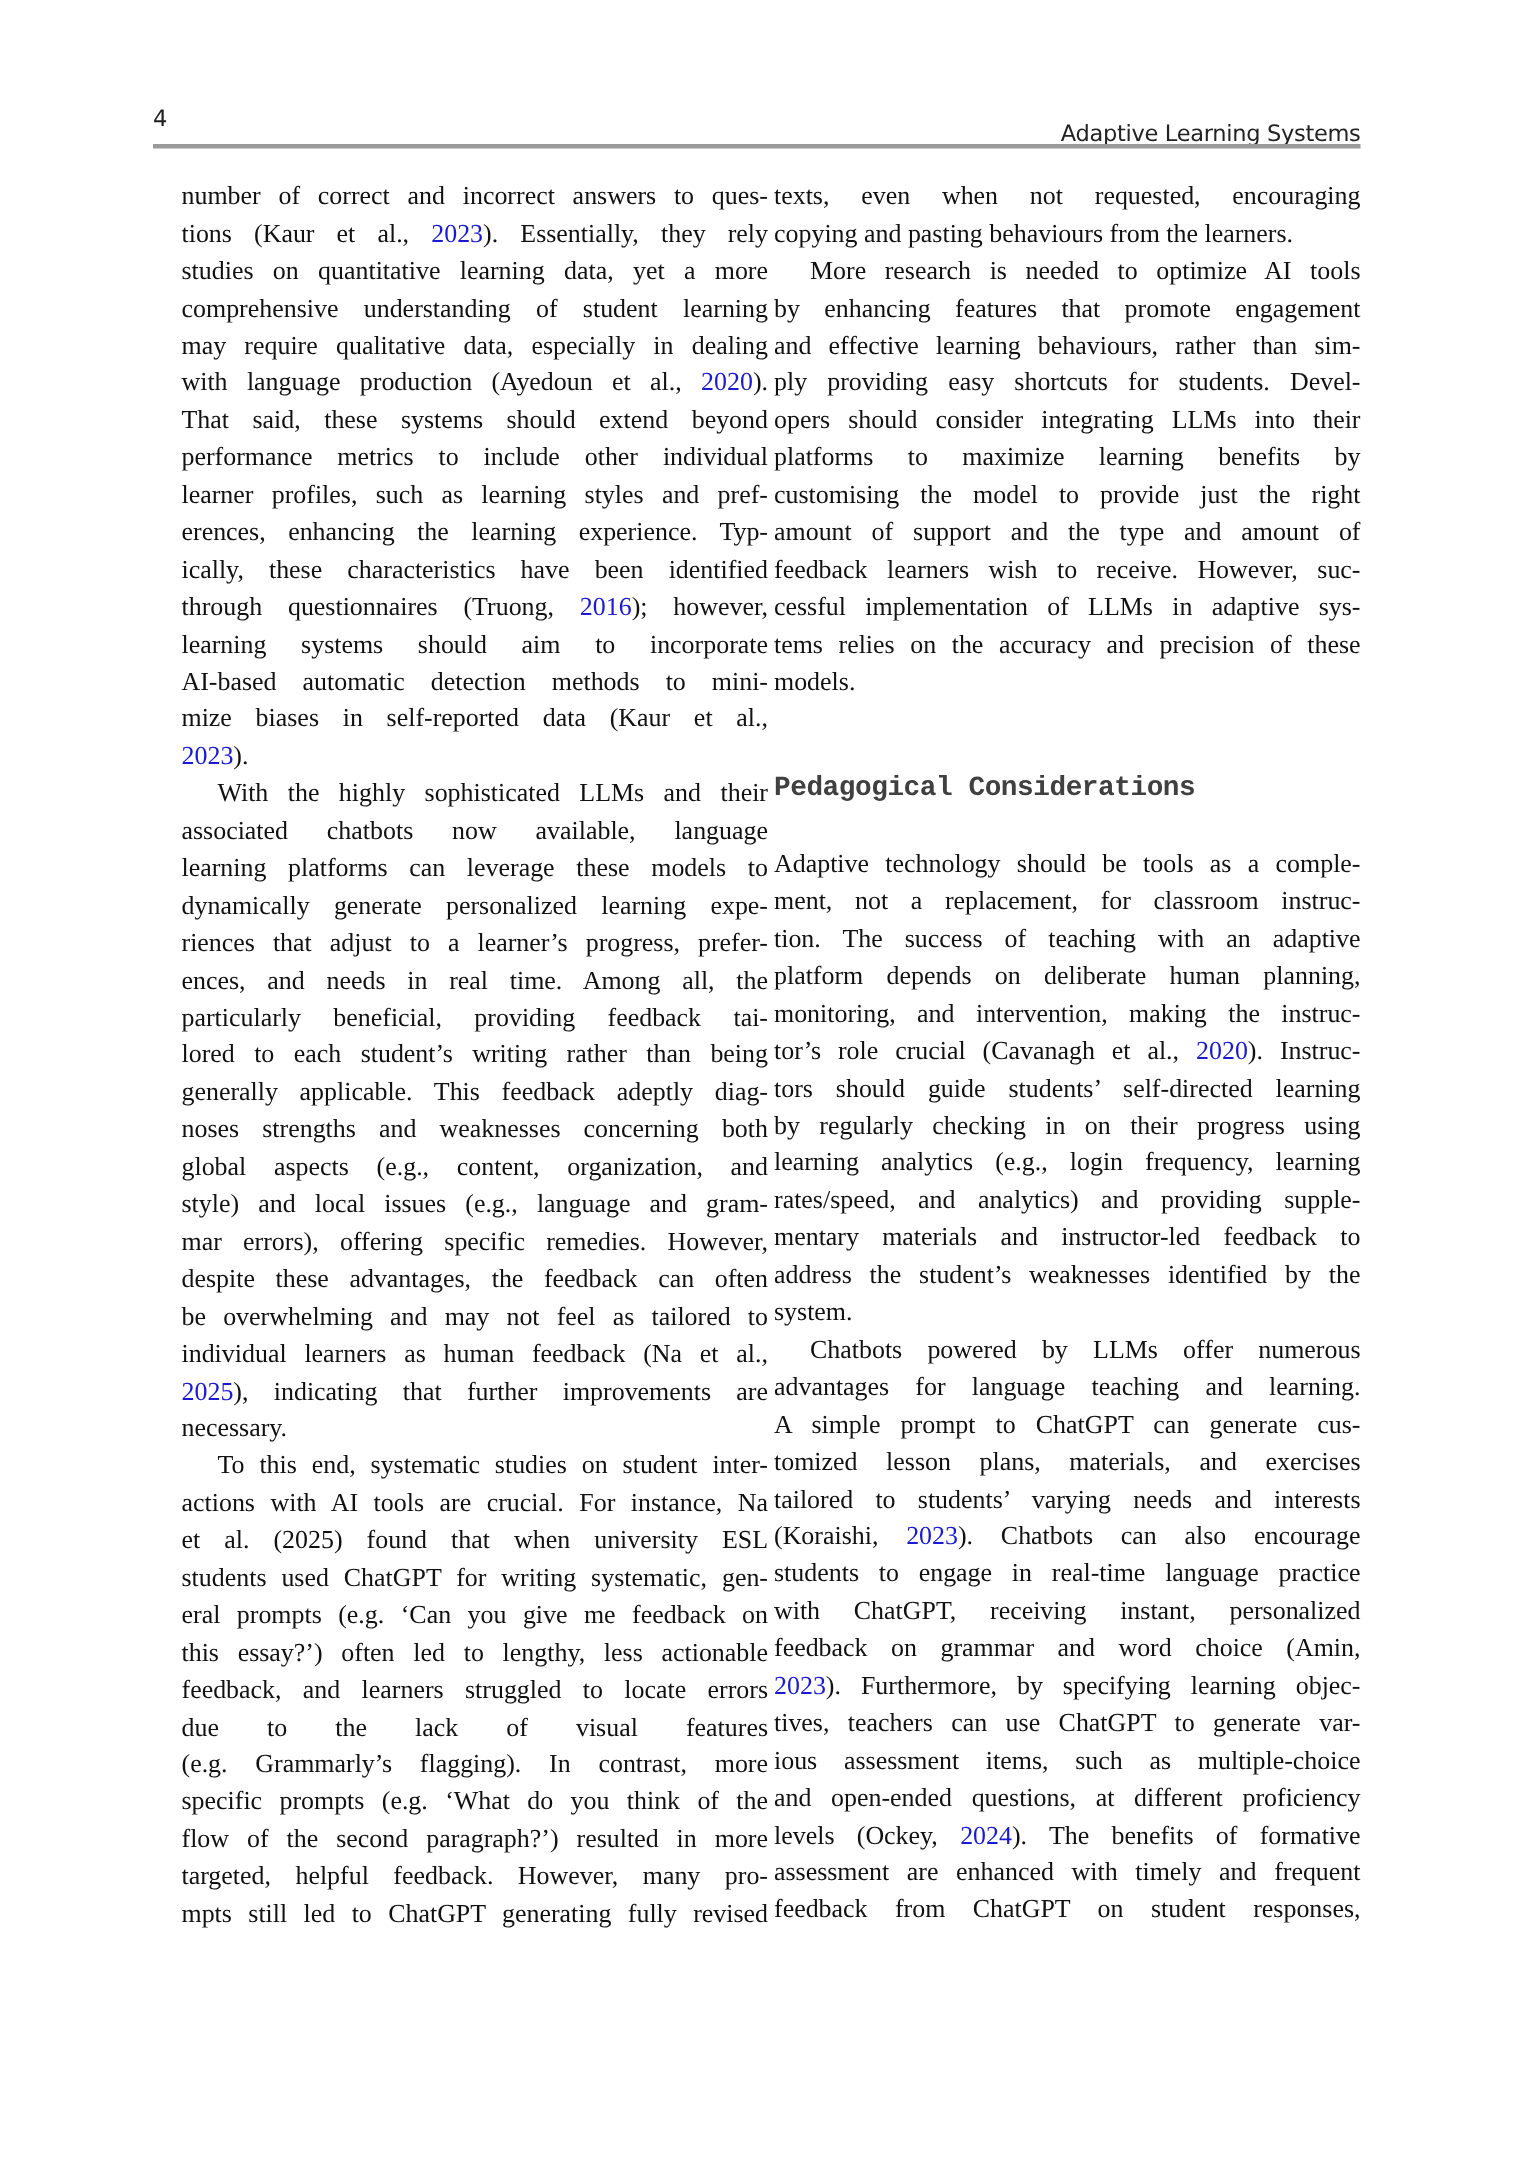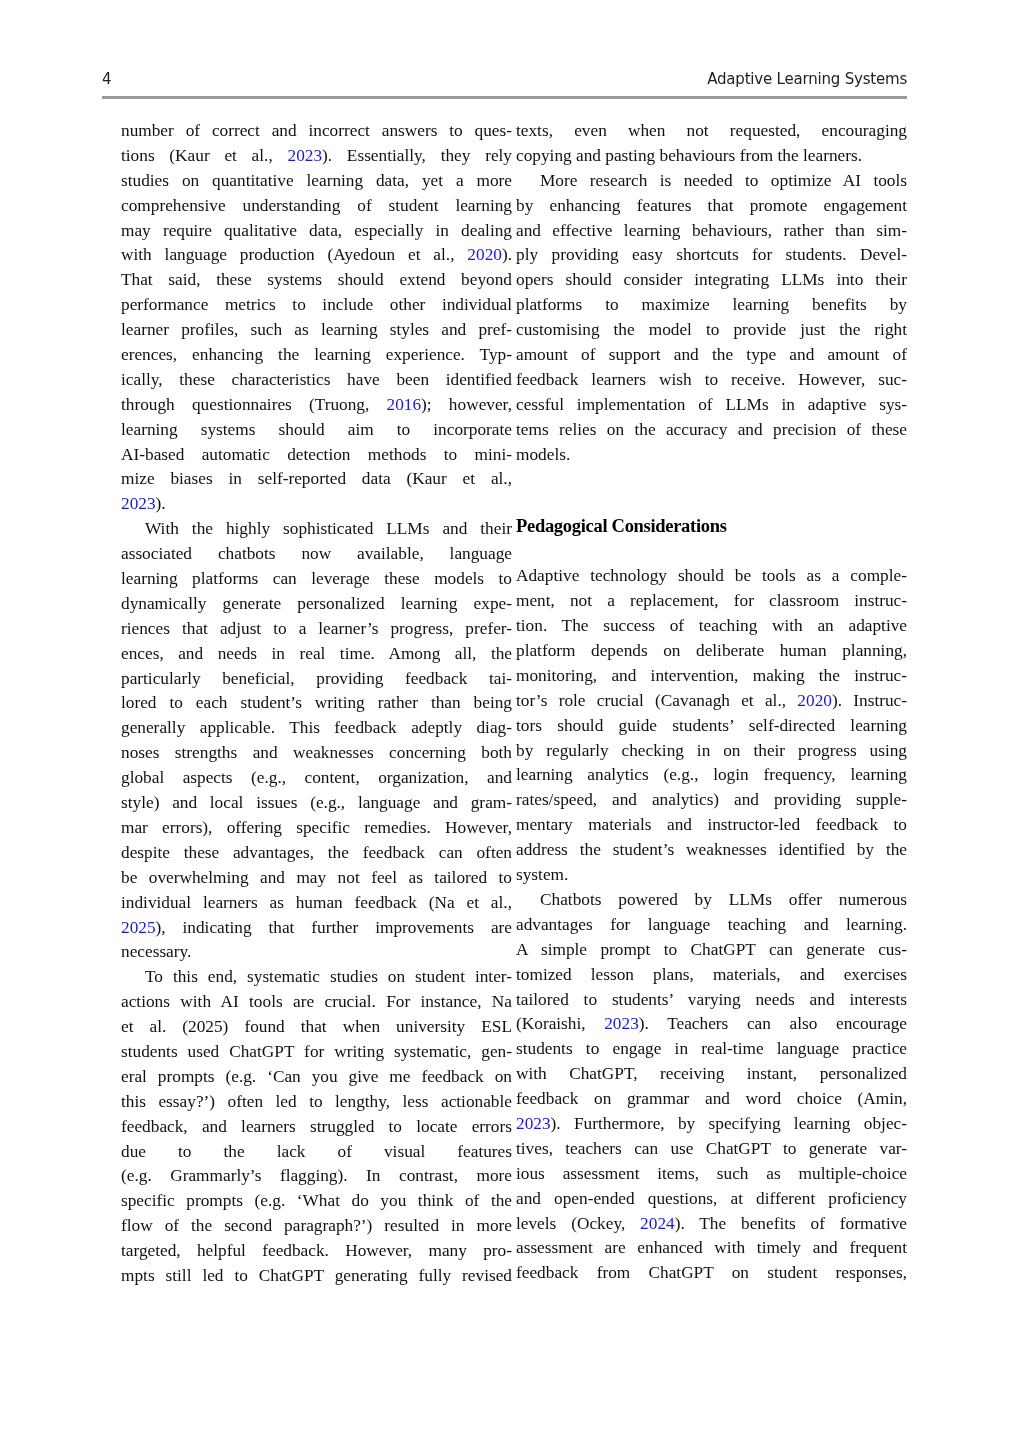--- a/index.html
+++ b/index.html
@@ -8,7 +8,7 @@
   .running-head { position: absolute; left: 102px; top: 68px; width: 805px; height: 24px;
     font-family: "DejaVu Sans", sans-serif; font-size: 15px; color: #222; }
   .running-head .pnum { position: absolute; left: 0; top: 2px; }
-  .running-head .rtitle { position: absolute; right: 0; top: 2px; letter-spacing: -0.2px; }
+  .running-head .rtitle { position: absolute; right: 0; top: 12px; letter-spacing: -0.2px; }
   .rule { position: absolute; left: 102px; top: 96px; width: 805px; height: 3px; background: #9a9a9a; }
   .col { position: absolute; top: 119px; width: 391px;
     font-family: "Liberation Serif", serif; font-size: 17.3px; color: #111; }

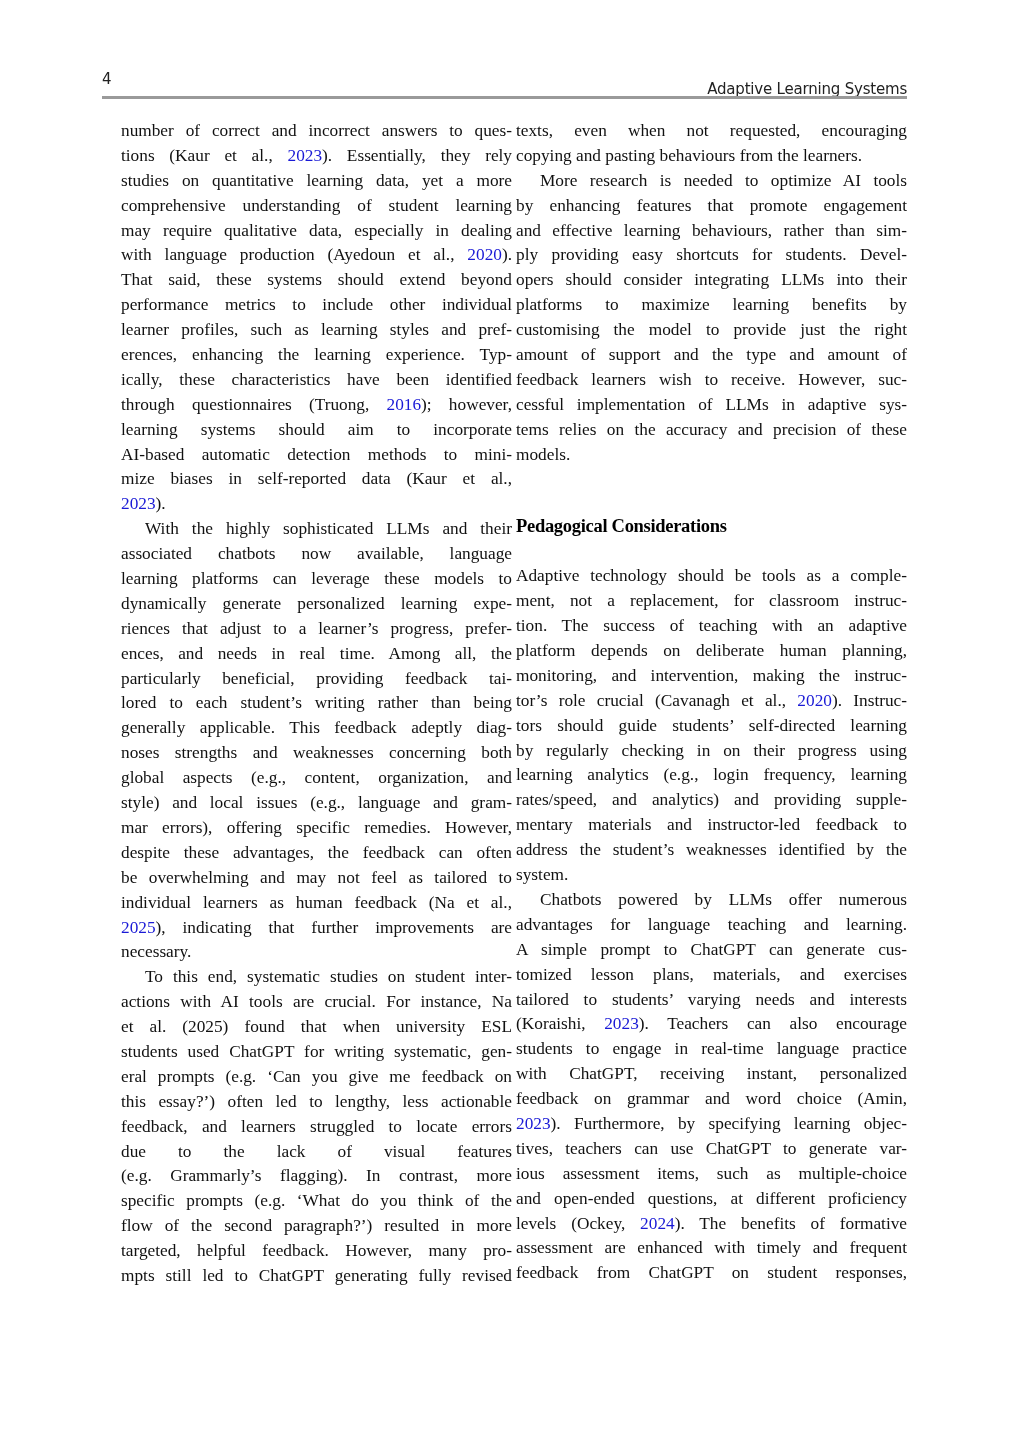--- a/index.html
+++ b/index.html
@@ -18,7 +18,7 @@
   .line.last { text-align-last: left; }
   .line.indent { padding-left: 24px; }
   .cite { color: #1a1ad6; }
-  .heading { font-family: Liberation Serif, serif; font-weight: bold; font-size: 18.5px; color: #000000;
+  .heading { font-family: Liberation Mono, monospace; font-weight: bold; font-size: 18.5px; color: #404040;
     height: 24.9px; line-height: 24.9px; letter-spacing: -0.3px; }
   .gap-before-heading { height: 47px; }
   .gap-after-heading { height: 25px; }

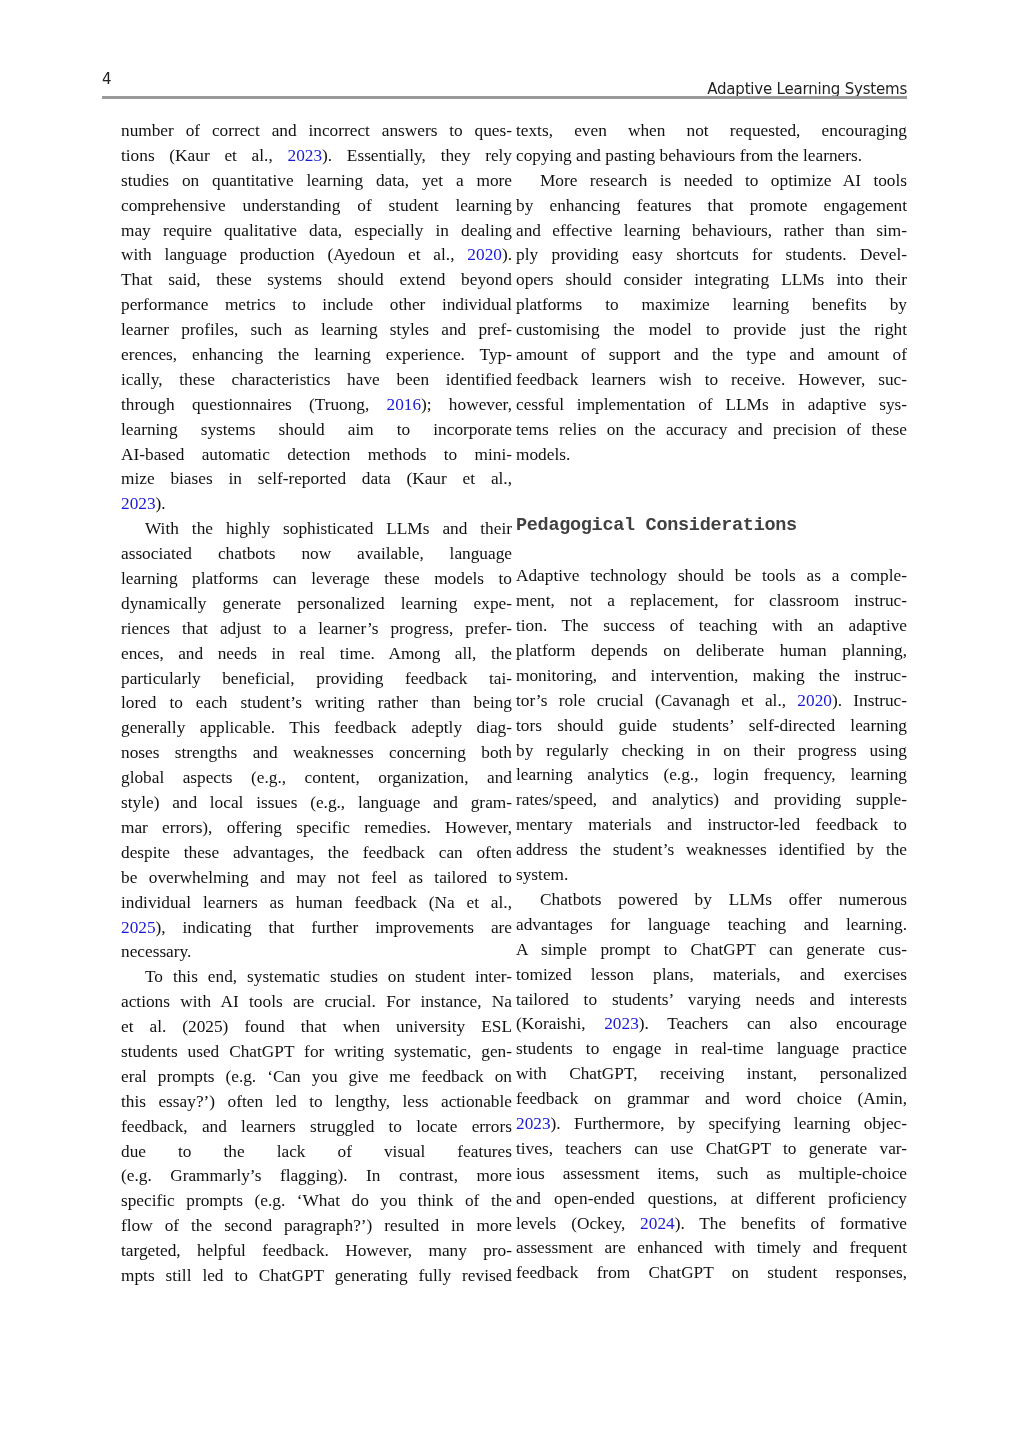--- a/index.html
+++ b/index.html
@@ -134,7 +134,7 @@
           <div class="line"><span>A simple prompt to ChatGPT can generate cus-</span></div>
           <div class="line"><span>tomized lesson plans, materials, and exercises</span></div>
           <div class="line"><span>tailored to students’ varying needs and interests</span></div>
-          <div class="line"><span>(Koraishi, </span><span class="cite">2023</span><span>). Teachers can also encourage</span></div>
+          <div class="line"><span>(Koraishi, </span><span class="cite">2023</span><span>). Chatbots can also encourage</span></div>
           <div class="line"><span>students to engage in real-time language practice</span></div>
           <div class="line"><span>with ChatGPT, receiving instant, personalized</span></div>
           <div class="line"><span>feedback on grammar and word choice (Amin,</span></div>

